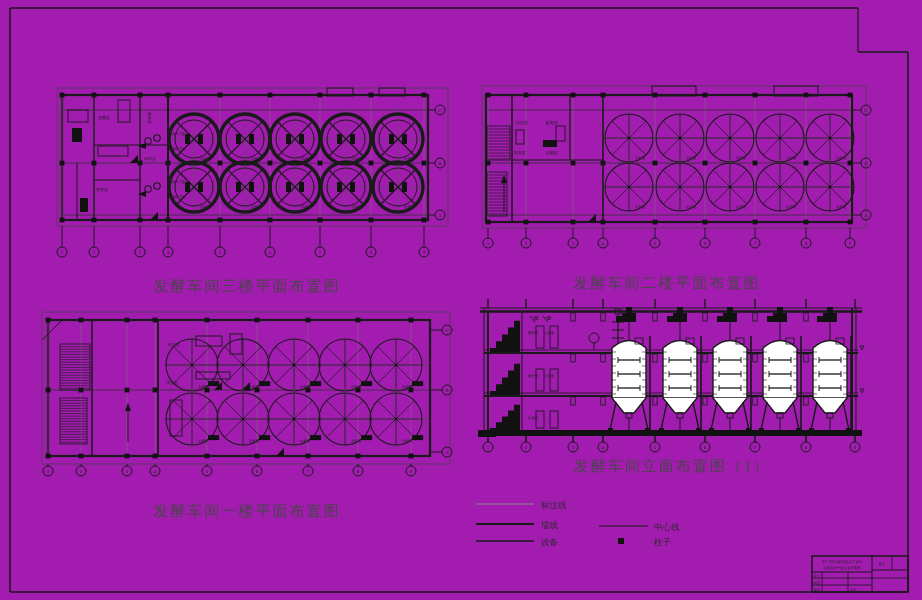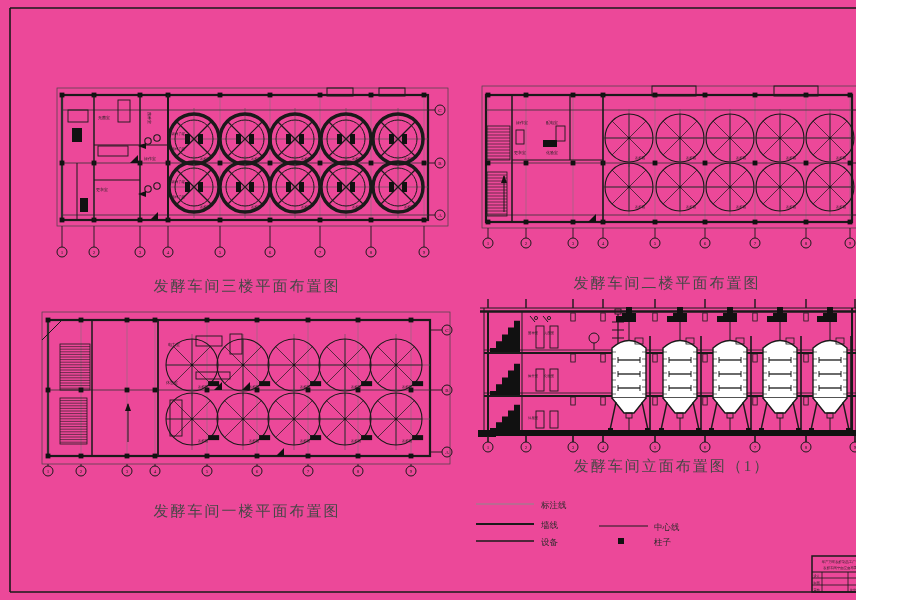--- a/index.html
+++ b/index.html
@@ -3,7 +3,7 @@
 <meta charset="utf-8">
 <style>
   html,body{margin:0;padding:0;background:#fff;}
-  #stage{position:relative;width:856px;height:600px;background:#ec4899;overflow:hidden;
+  #stage{position:relative;width:922px;height:600px;background:#a21caf;overflow:hidden;
          font-family:"Liberation Serif", "DejaVu Serif", serif;}
   svg{position:absolute;left:0;top:0;}
   text{font-family:"Liberation Serif", "DejaVu Serif", serif;}

